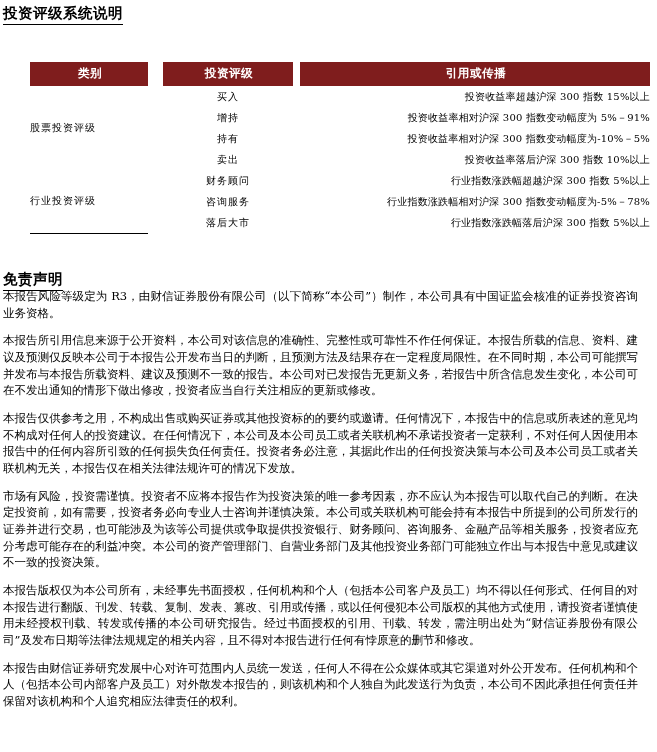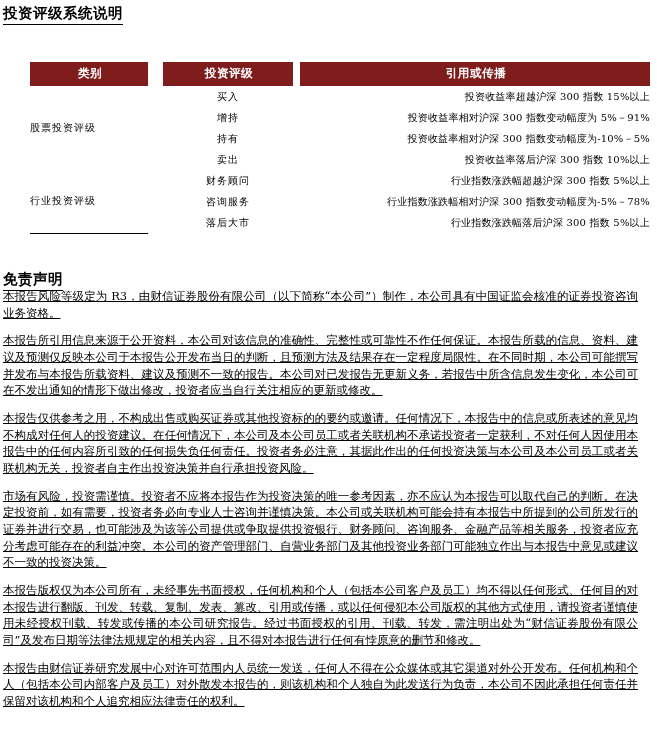--- a/index.html
+++ b/index.html
@@ -121,7 +121,6 @@
     margin: 0 16px 11px 0;
     text-align: justify;
     text-justify: inter-ideograph;
-    text-decoration: underline;
   }
   .disclaimer p:last-child { margin-bottom: 0; }
 </style>

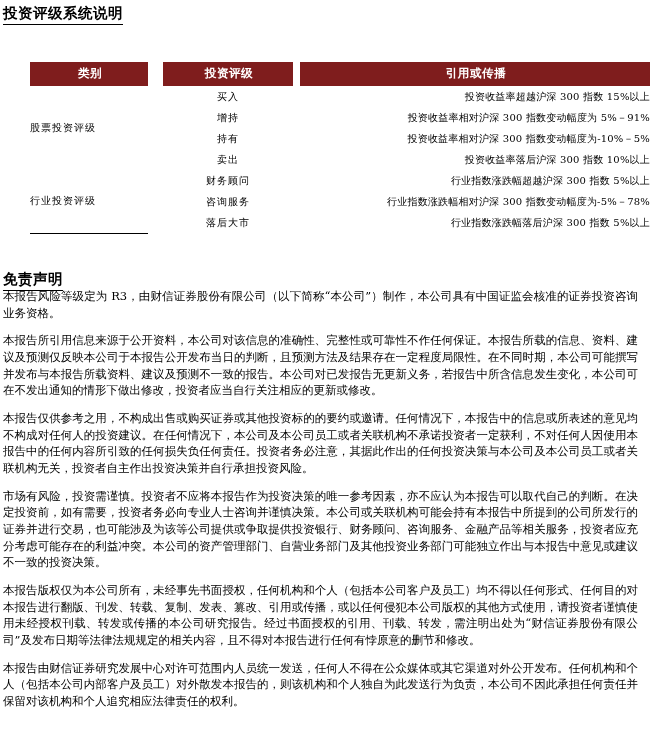--- a/index.html
+++ b/index.html
@@ -211,7 +211,7 @@
   <div class="disclaimer">
     <p>本报告风险等级定为 R3，由财信证券股份有限公司（以下简称“本公司”）制作，本公司具有中国证监会核准的证券投资咨询业务资格。</p>
     <p>本报告所引用信息来源于公开资料，本公司对该信息的准确性、完整性或可靠性不作任何保证。本报告所载的信息、资料、建议及预测仅反映本公司于本报告公开发布当日的判断，且预测方法及结果存在一定程度局限性。在不同时期，本公司可能撰写并发布与本报告所载资料、建议及预测不一致的报告。本公司对已发报告无更新义务，若报告中所含信息发生变化，本公司可在不发出通知的情形下做出修改，投资者应当自行关注相应的更新或修改。</p>
-    <p>本报告仅供参考之用，不构成出售或购买证券或其他投资标的的要约或邀请。任何情况下，本报告中的信息或所表述的意见均不构成对任何人的投资建议。在任何情况下，本公司及本公司员工或者关联机构不承诺投资者一定获利，不对任何人因使用本报告中的任何内容所引致的任何损失负任何责任。投资者务必注意，其据此作出的任何投资决策与本公司及本公司员工或者关联机构无关，投资者自主作出投资决策并自行承担投资风险。</p>
+    <p>本报告仅供参考之用，不构成出售或购买证券或其他投资标的的要约或邀请。任何情况下，本报告中的信息或所表述的意见均不构成对任何人的投资建议。在任何情况下，本公司及本公司员工或者关联机构不承诺投资者一定获利，不对任何人因使用本报告中的任何内容所引致的任何损失负任何责任。投资者务必注意，其据此作出的任何投资决策与本公司及本公司员工或者关联机构无关，本报告仅在相关法律法规许可的情况下发放。</p>
     <p>市场有风险，投资需谨慎。投资者不应将本报告作为投资决策的唯一参考因素，亦不应认为本报告可以取代自己的判断。在决定投资前，如有需要，投资者务必向专业人士咨询并谨慎决策。本公司或关联机构可能会持有本报告中所提到的公司所发行的证券并进行交易，也可能涉及为该等公司提供或争取提供投资银行、财务顾问、咨询服务、金融产品等相关服务，投资者应充分考虑可能存在的利益冲突。本公司的资产管理部门、自营业务部门及其他投资业务部门可能独立作出与本报告中意见或建议不一致的投资决策。</p>
     <p>本报告版权仅为本公司所有，未经事先书面授权，任何机构和个人（包括本公司客户及员工）均不得以任何形式、任何目的对本报告进行翻版、刊发、转载、复制、发表、篡改、引用或传播，或以任何侵犯本公司版权的其他方式使用，请投资者谨慎使用未经授权刊载、转发或传播的本公司研究报告。经过书面授权的引用、刊载、转发，需注明出处为“财信证券股份有限公司”及发布日期等法律法规规定的相关内容，且不得对本报告进行任何有悖原意的删节和修改。</p>
     <p>本报告由财信证券研究发展中心对许可范围内人员统一发送，任何人不得在公众媒体或其它渠道对外公开发布。任何机构和个人（包括本公司内部客户及员工）对外散发本报告的，则该机构和个人独自为此发送行为负责，本公司不因此承担任何责任并保留对该机构和个人追究相应法律责任的权利。</p>

